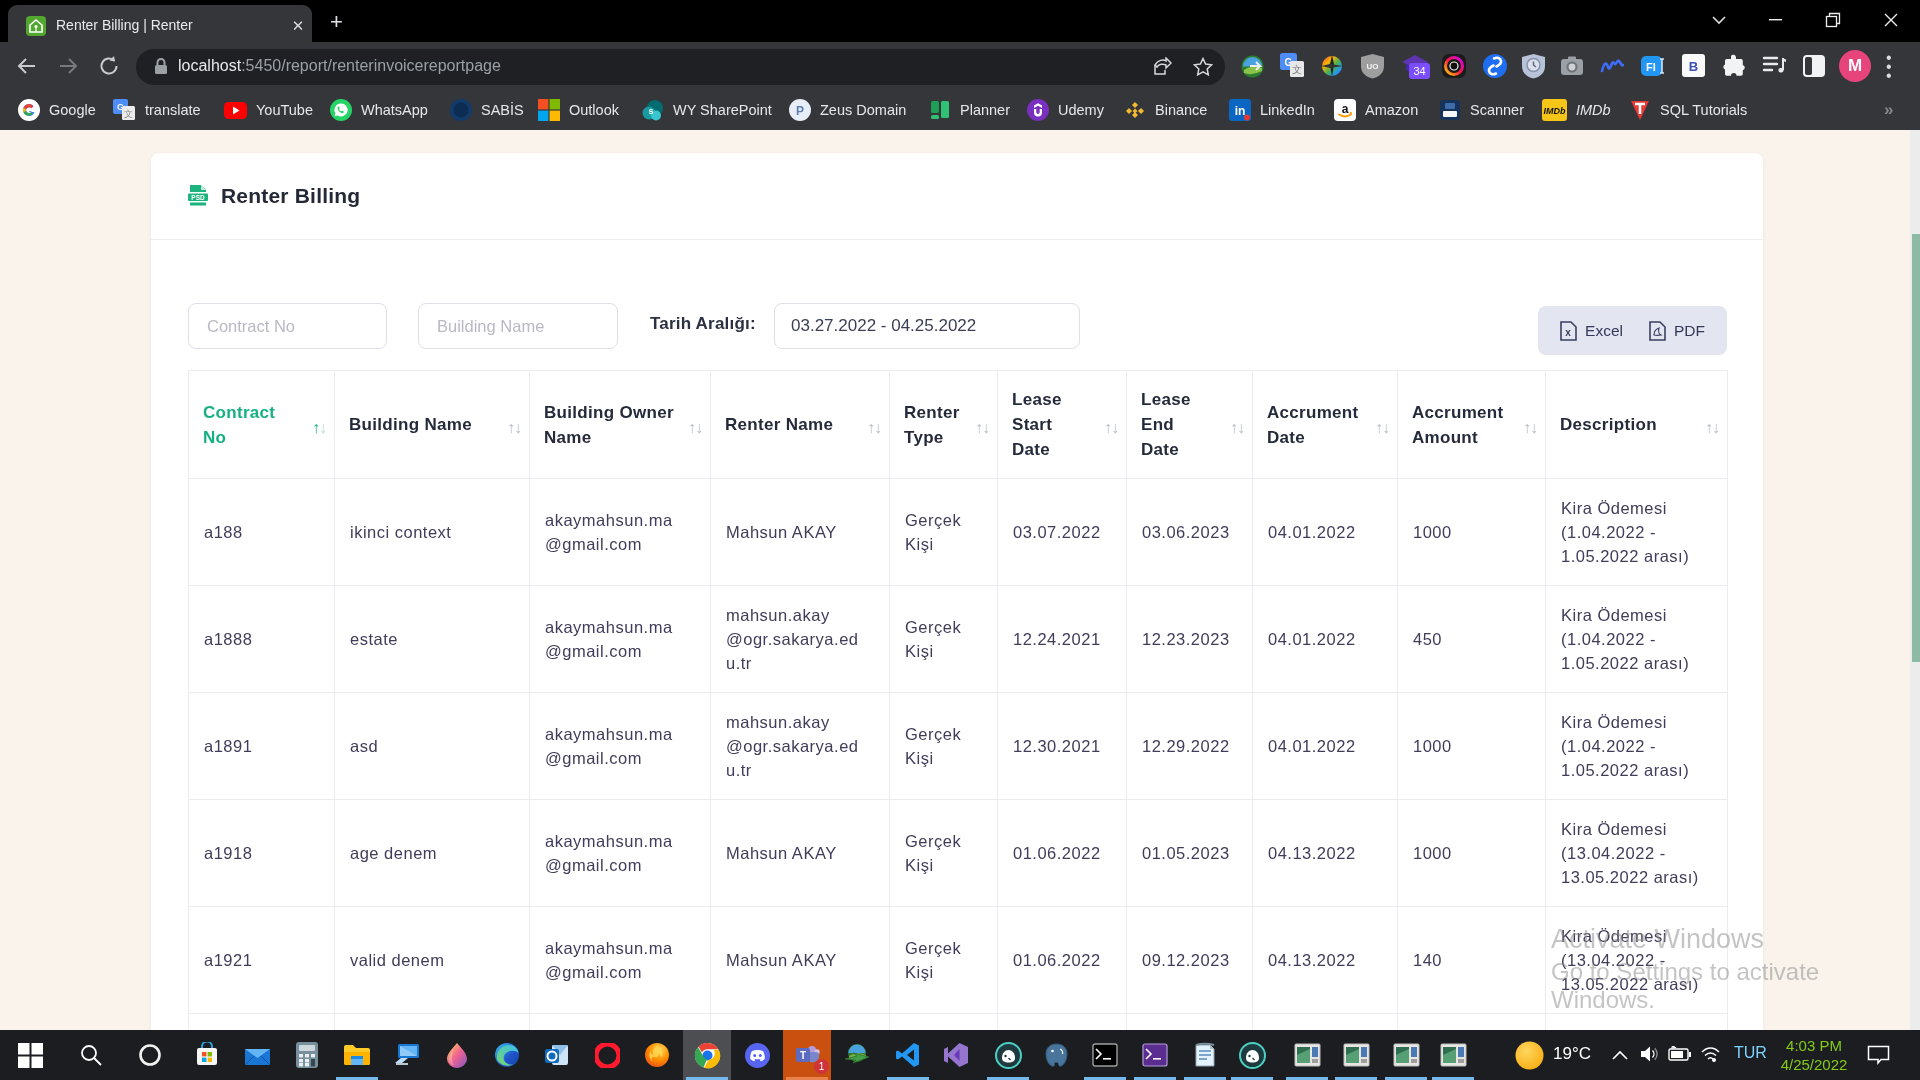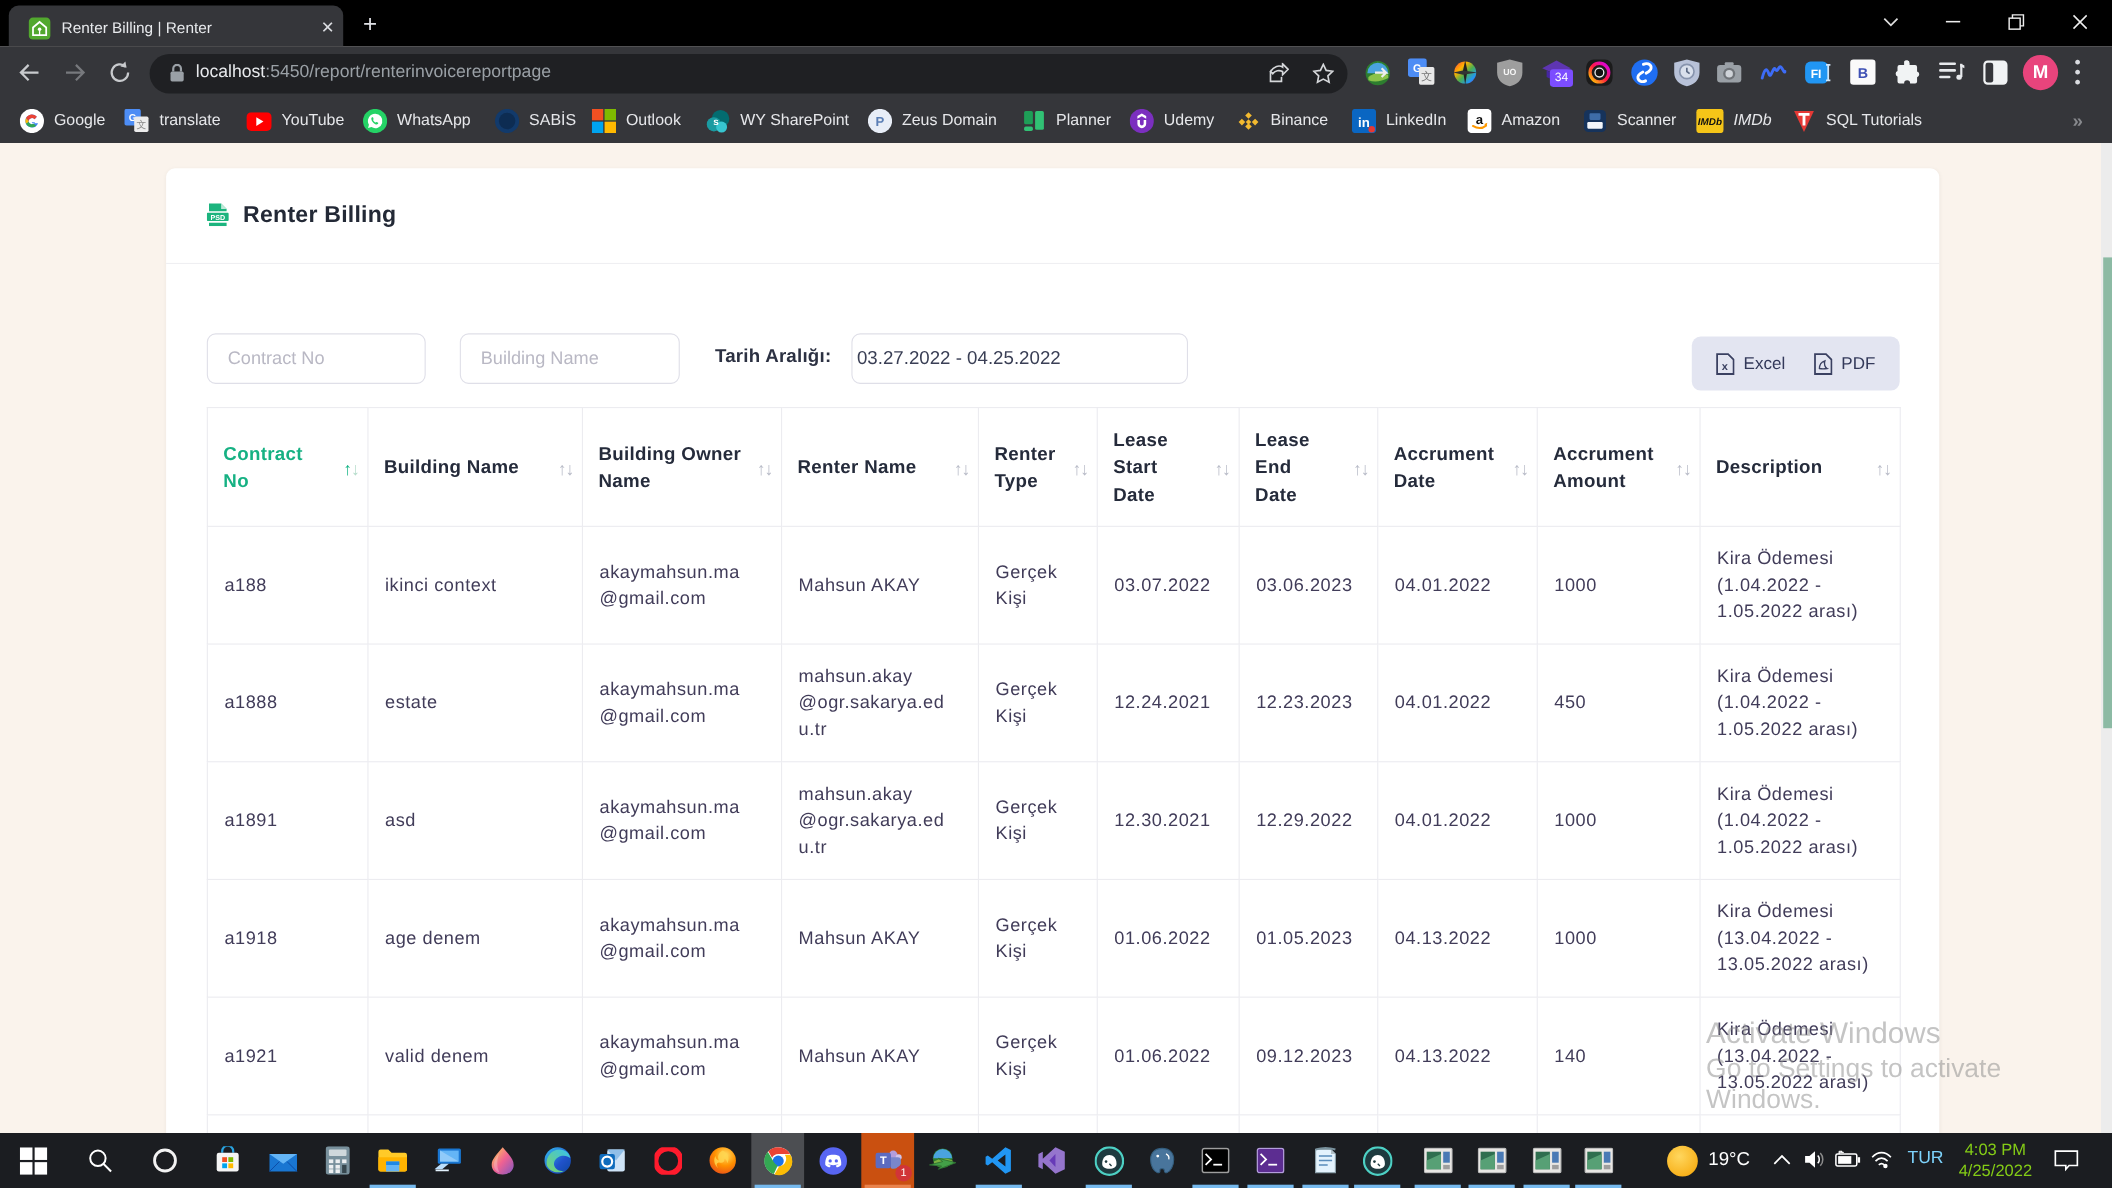--- a/index.html
+++ b/index.html
@@ -306,7 +306,7 @@
     <div class="input" style="left:37px;top:150px;width:199px;height:46px;">Contract No</div>
     <div class="input" style="left:267px;top:150px;width:200px;height:46px;">Building Name</div>
     <div id="lbl-tarih" class="abs">Tarih Aralığı:</div>
-    <div class="input" style="left:623px;top:150px;width:306px;height:46px;color:#3a3f55;padding-left:4px;font-size:17px;">03.27.2022 - 04.25.2022</div>
+    <div class="input" style="left:623px;top:150px;width:306px;height:46px;color:#3a3f55;padding-left:16px;font-size:17px;">03.27.2022 - 04.25.2022</div>
     <div id="btngroup" class="abs">
       <div class="btn"><svg width="17" height="20" viewBox="0 0 17 20">
             <path d="M1 1 H11 L16 6 V19 H1 Z" fill="none" stroke="#3a4061" stroke-width="1.6"></path>

